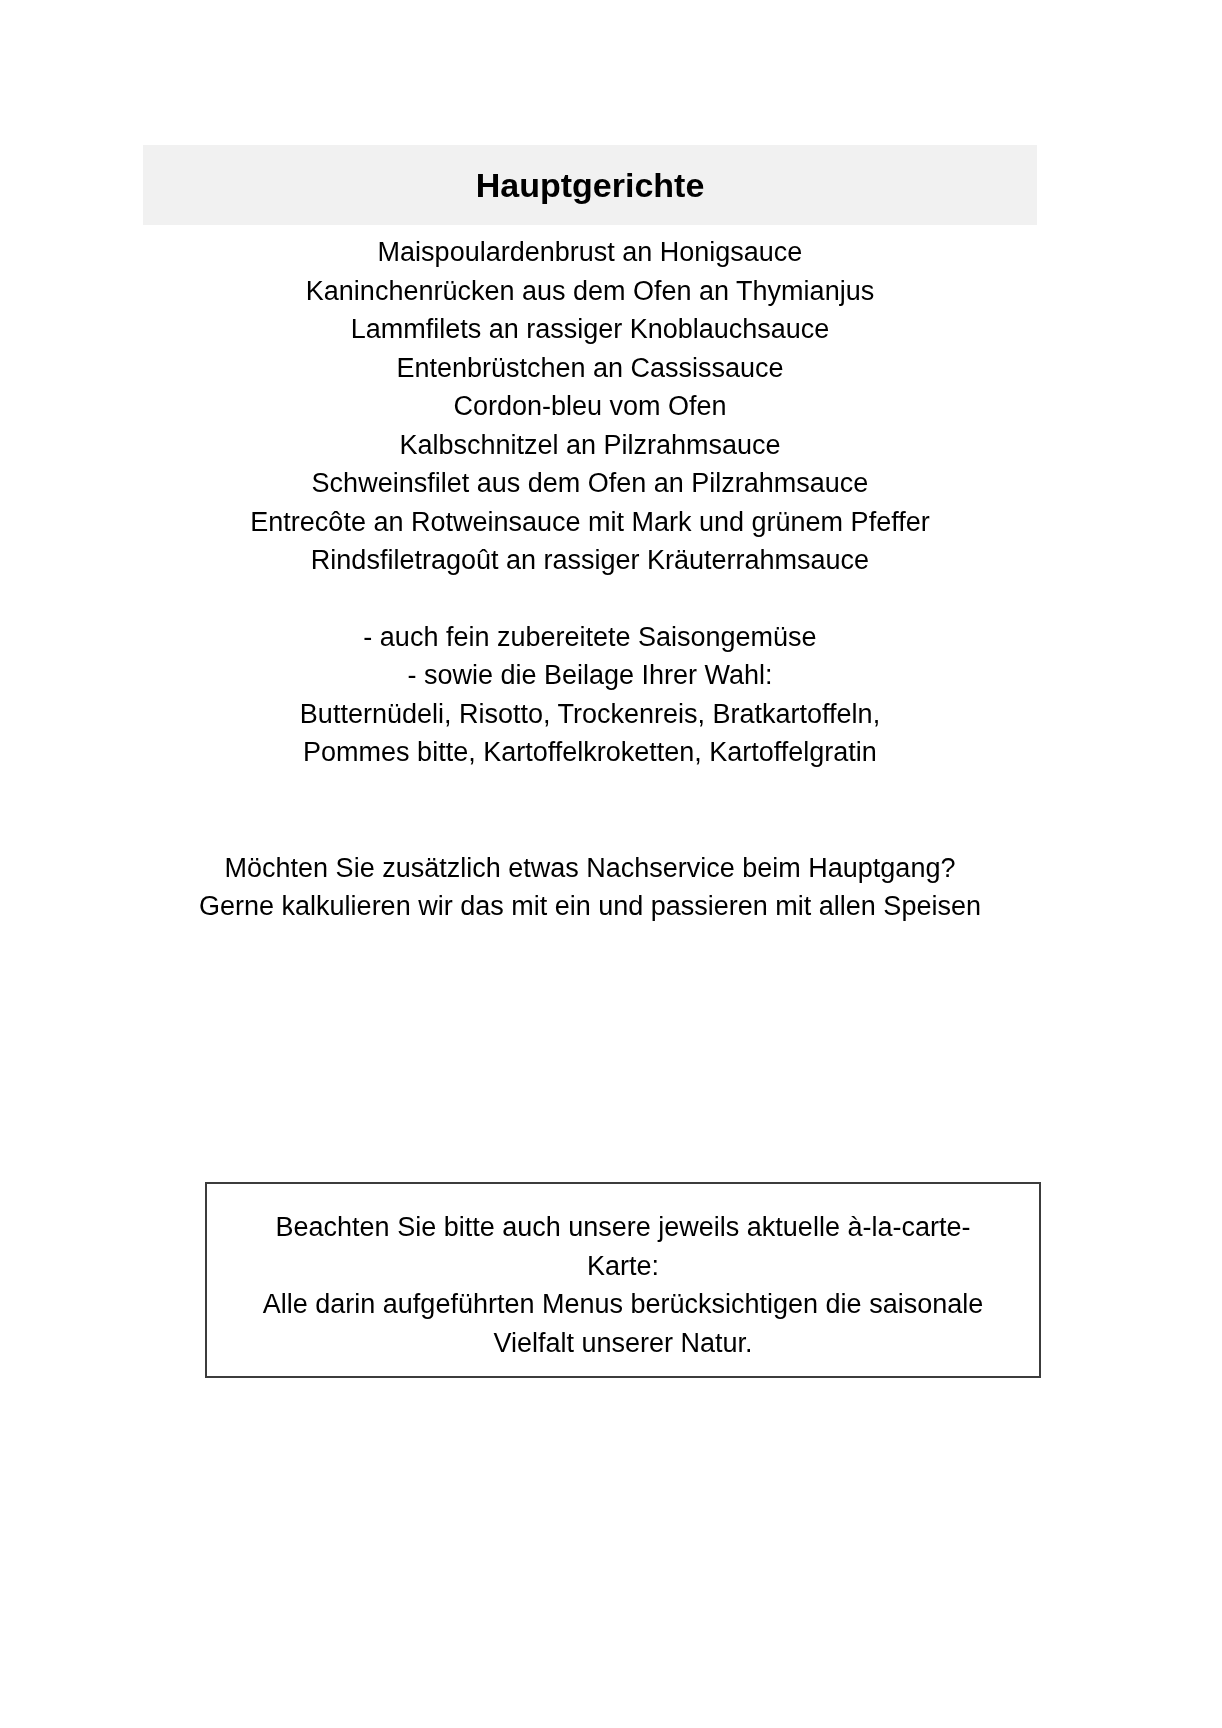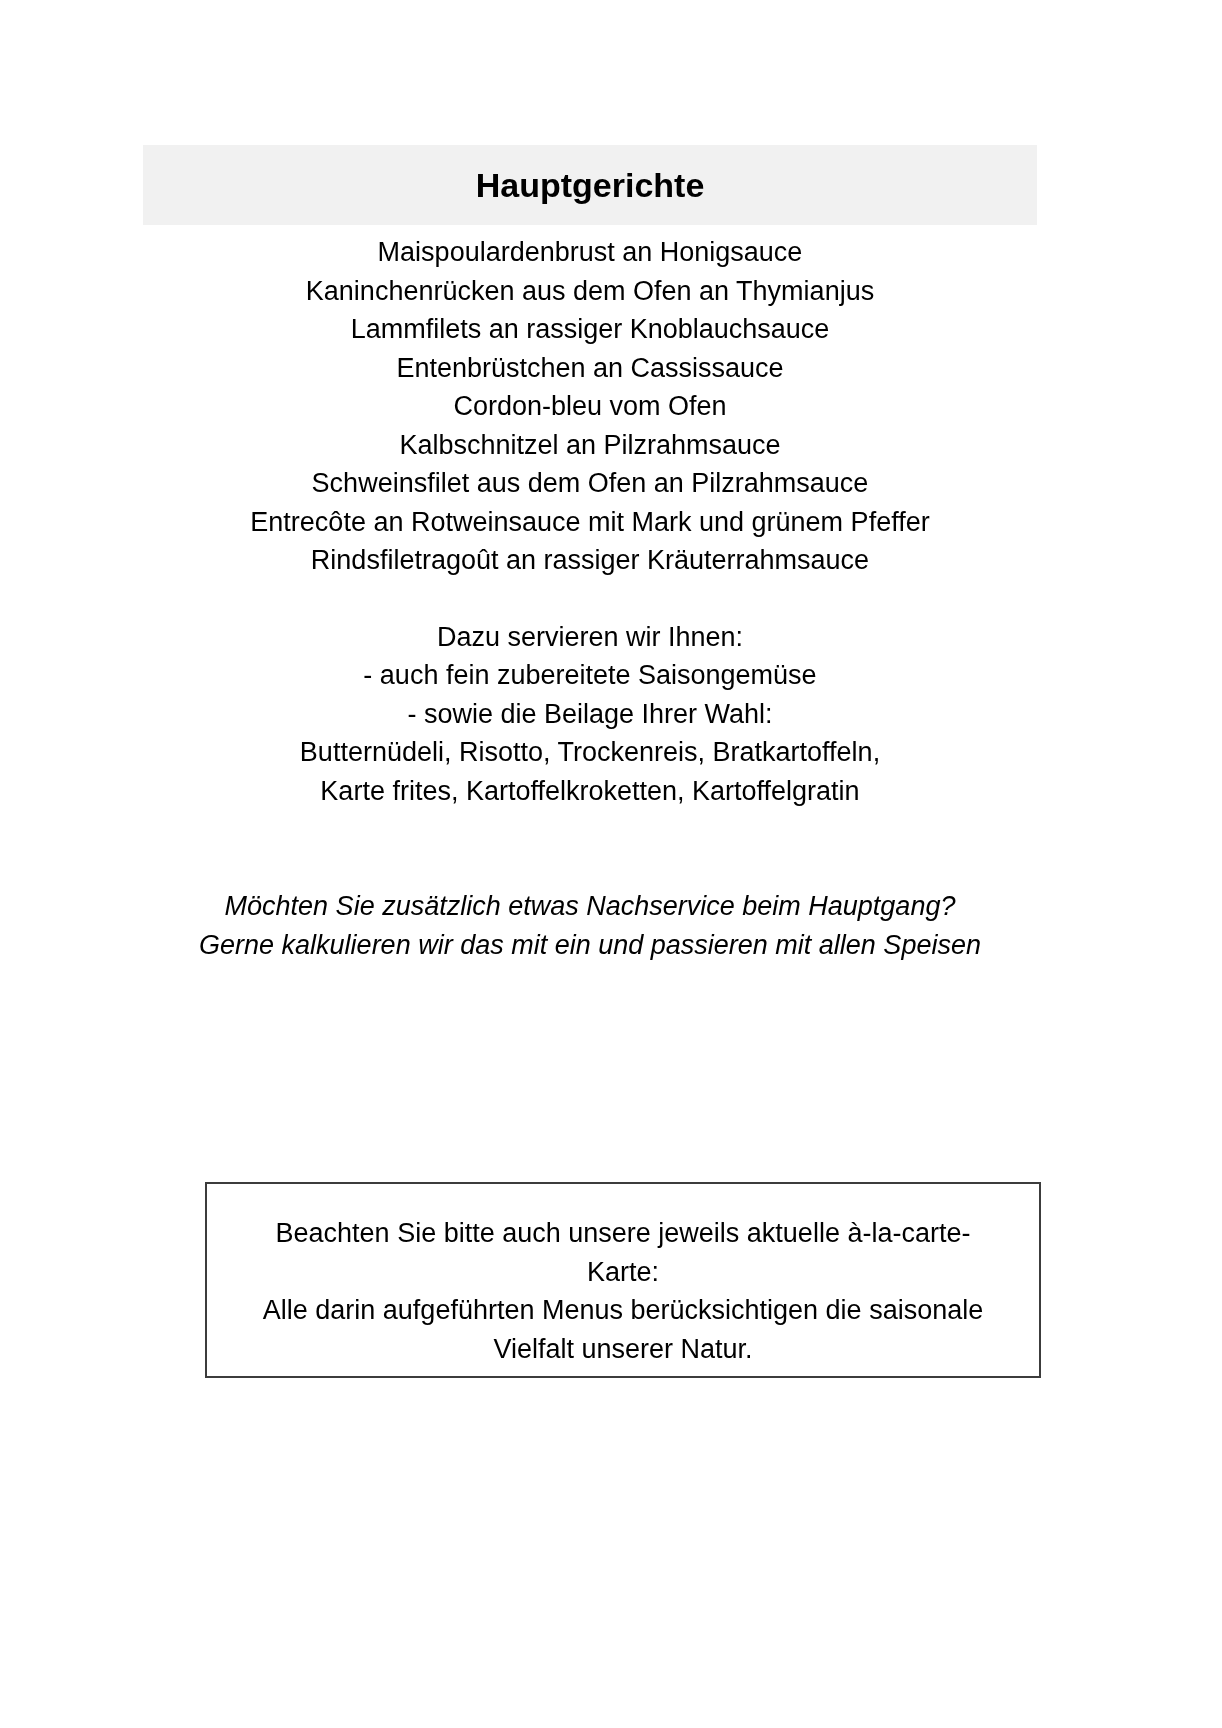--- a/index.html
+++ b/index.html
@@ -85,7 +85,6 @@
     </div>
 
     <div class="sides">
-      <div class="line">Dazu servieren wir Ihnen:</div>
       <div class="line">- auch fein zubereitete Saisongemüse</div>
       <div class="line">- sowie die Beilage Ihrer Wahl:</div>
       <div class="line">Butternüdeli, Risotto, Trockenreis, Bratkartoffeln,</div>

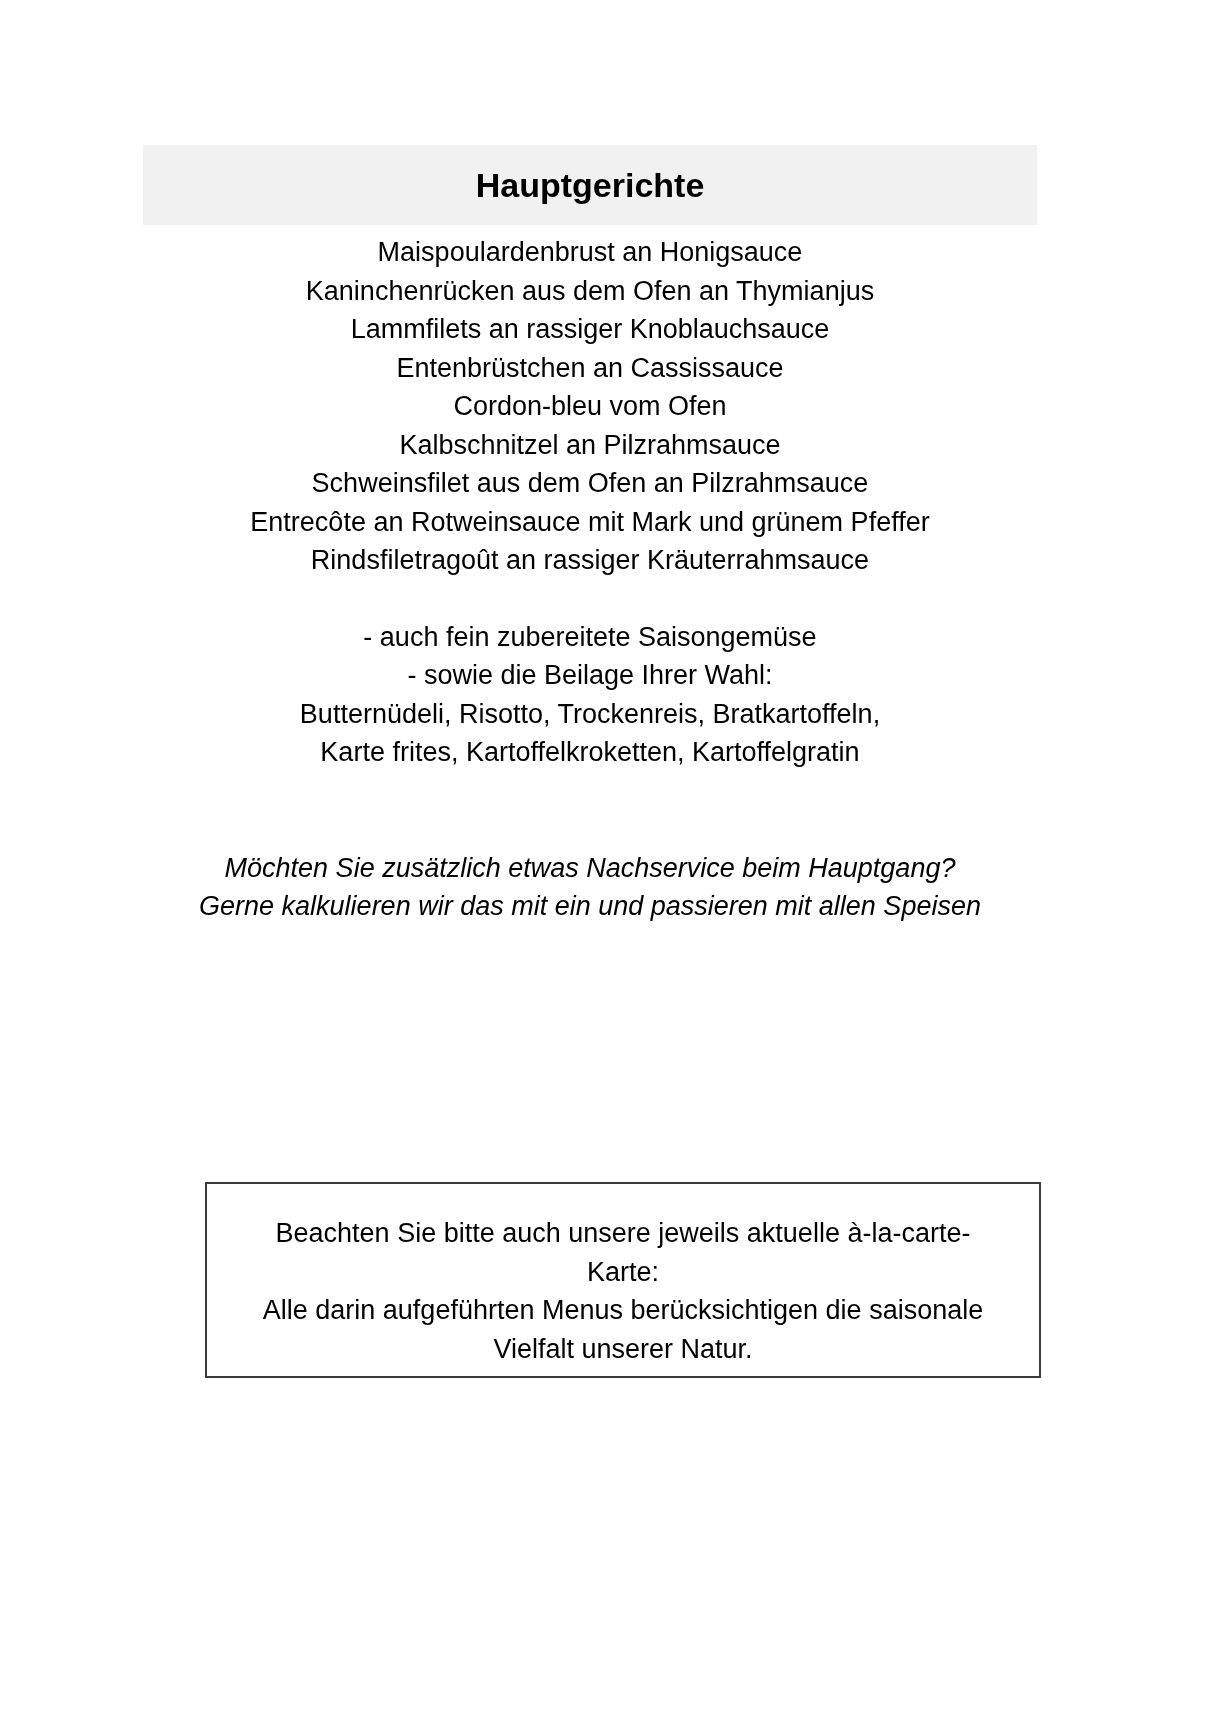--- a/index.html
+++ b/index.html
@@ -88,7 +88,7 @@
       <div class="line">- auch fein zubereitete Saisongemüse</div>
       <div class="line">- sowie die Beilage Ihrer Wahl:</div>
       <div class="line">Butternüdeli, Risotto, Trockenreis, Bratkartoffeln,</div>
-      <div class="line">Karte frites, Kartoffelkroketten, Kartoffelgratin</div>
+      <div class="line">Pommes bitte, Kartoffelkroketten, Kartoffelgratin</div>
     </div>
 
     <div class="note">

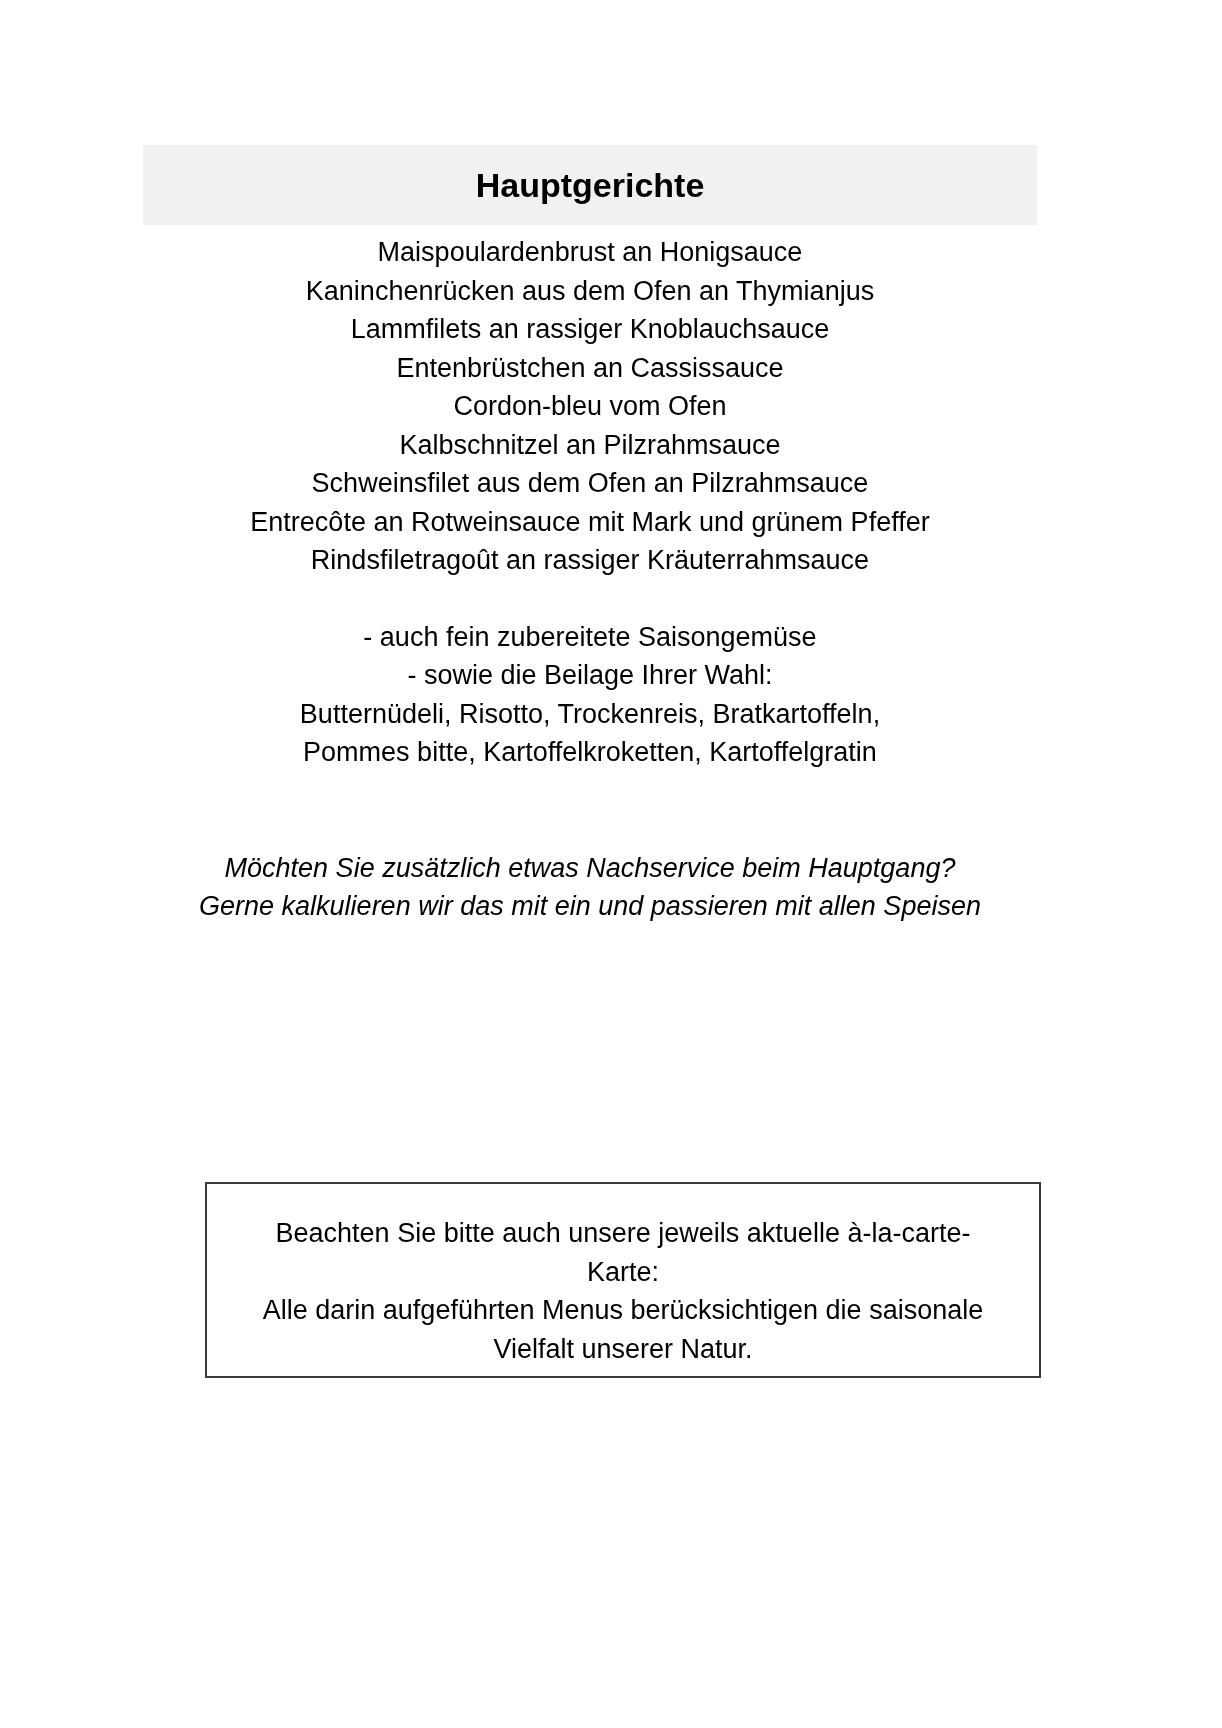--- a/index.html
+++ b/index.html
@@ -44,7 +44,7 @@
   }
   .dish-list { margin: 0; }
   .sides { margin-top: 38px; }
-  .note { margin-top: 77px; font-style: italic; }
+  .note { margin-top: 77px; }
   .box {
     position: absolute;
     left: 205px;

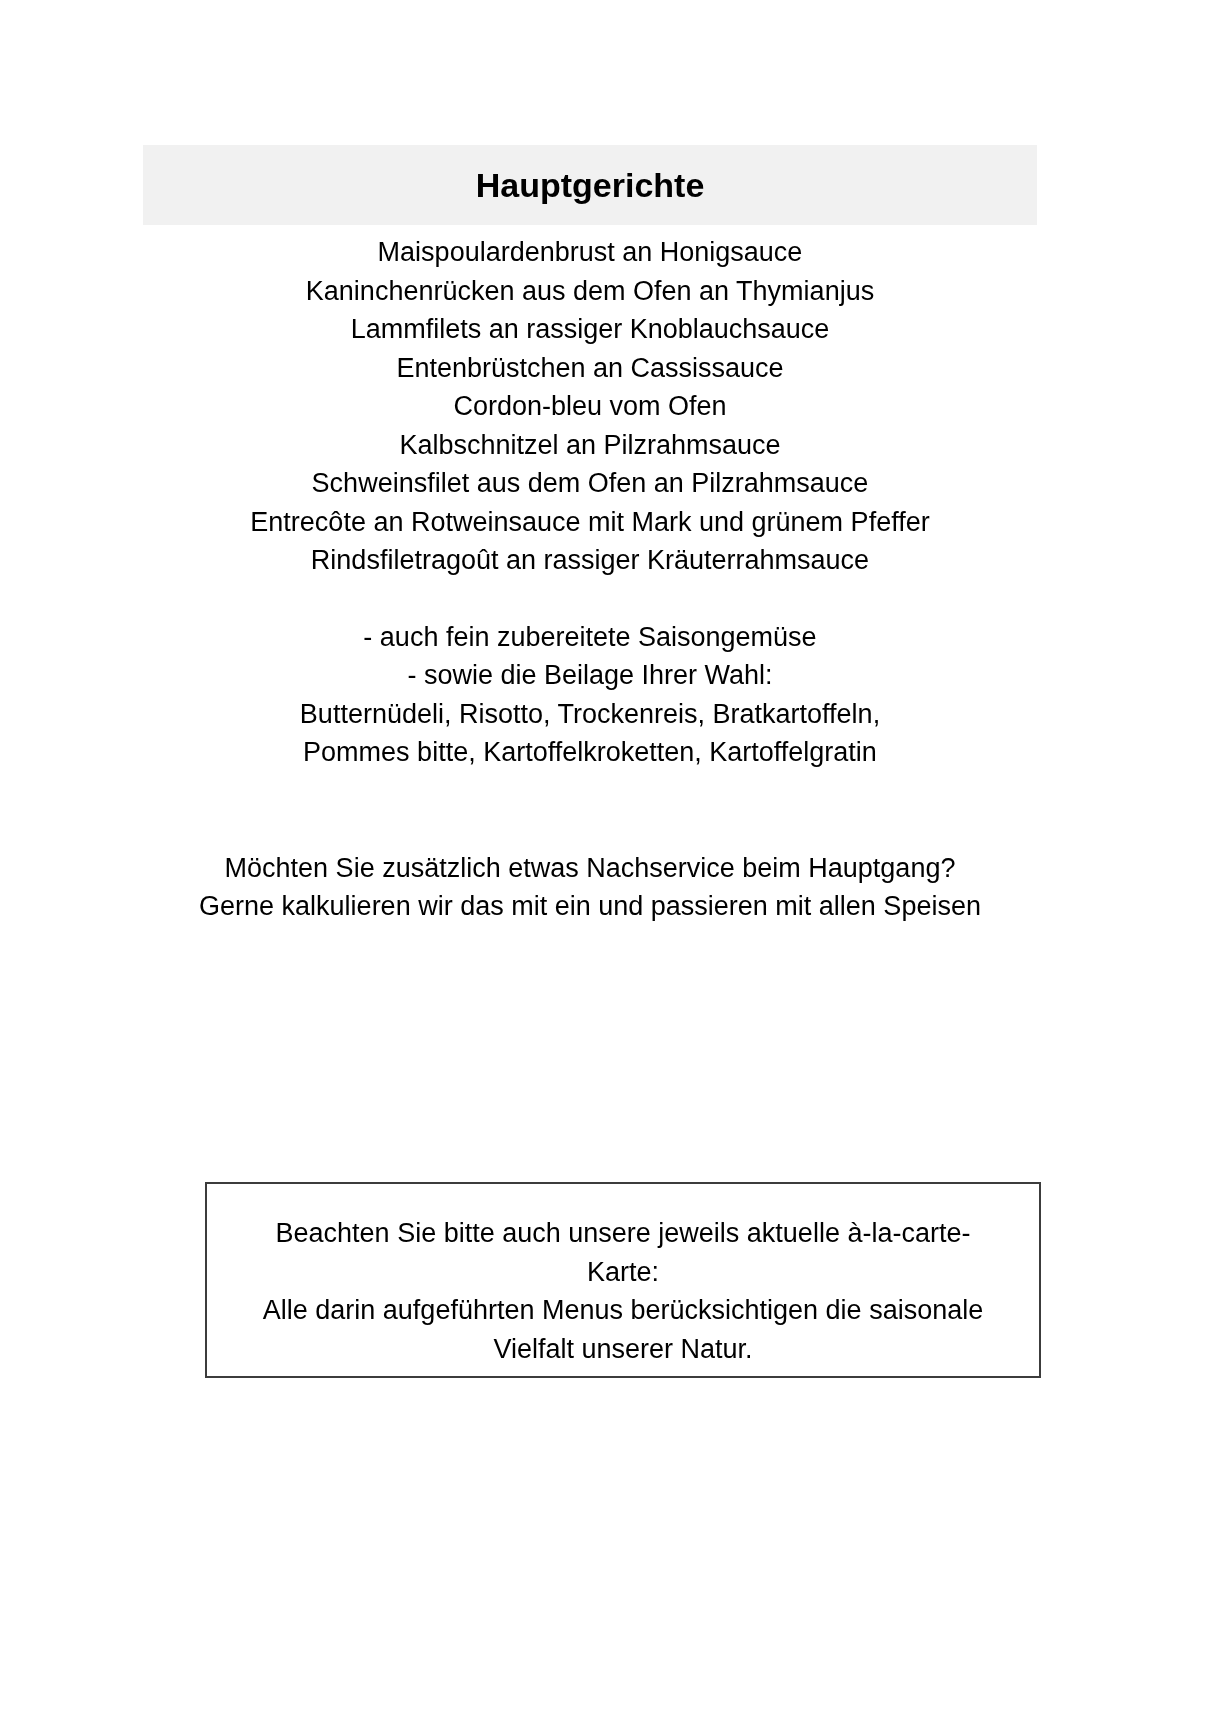--- a/index.html
+++ b/index.html
@@ -56,7 +56,7 @@
     text-align: center;
     font-size: 27px;
     line-height: 38.5px;
-    padding-top: 30px;
+    padding-top: 24px;
   }
   .line { white-space: nowrap; }
   .box .line { white-space: normal; }

